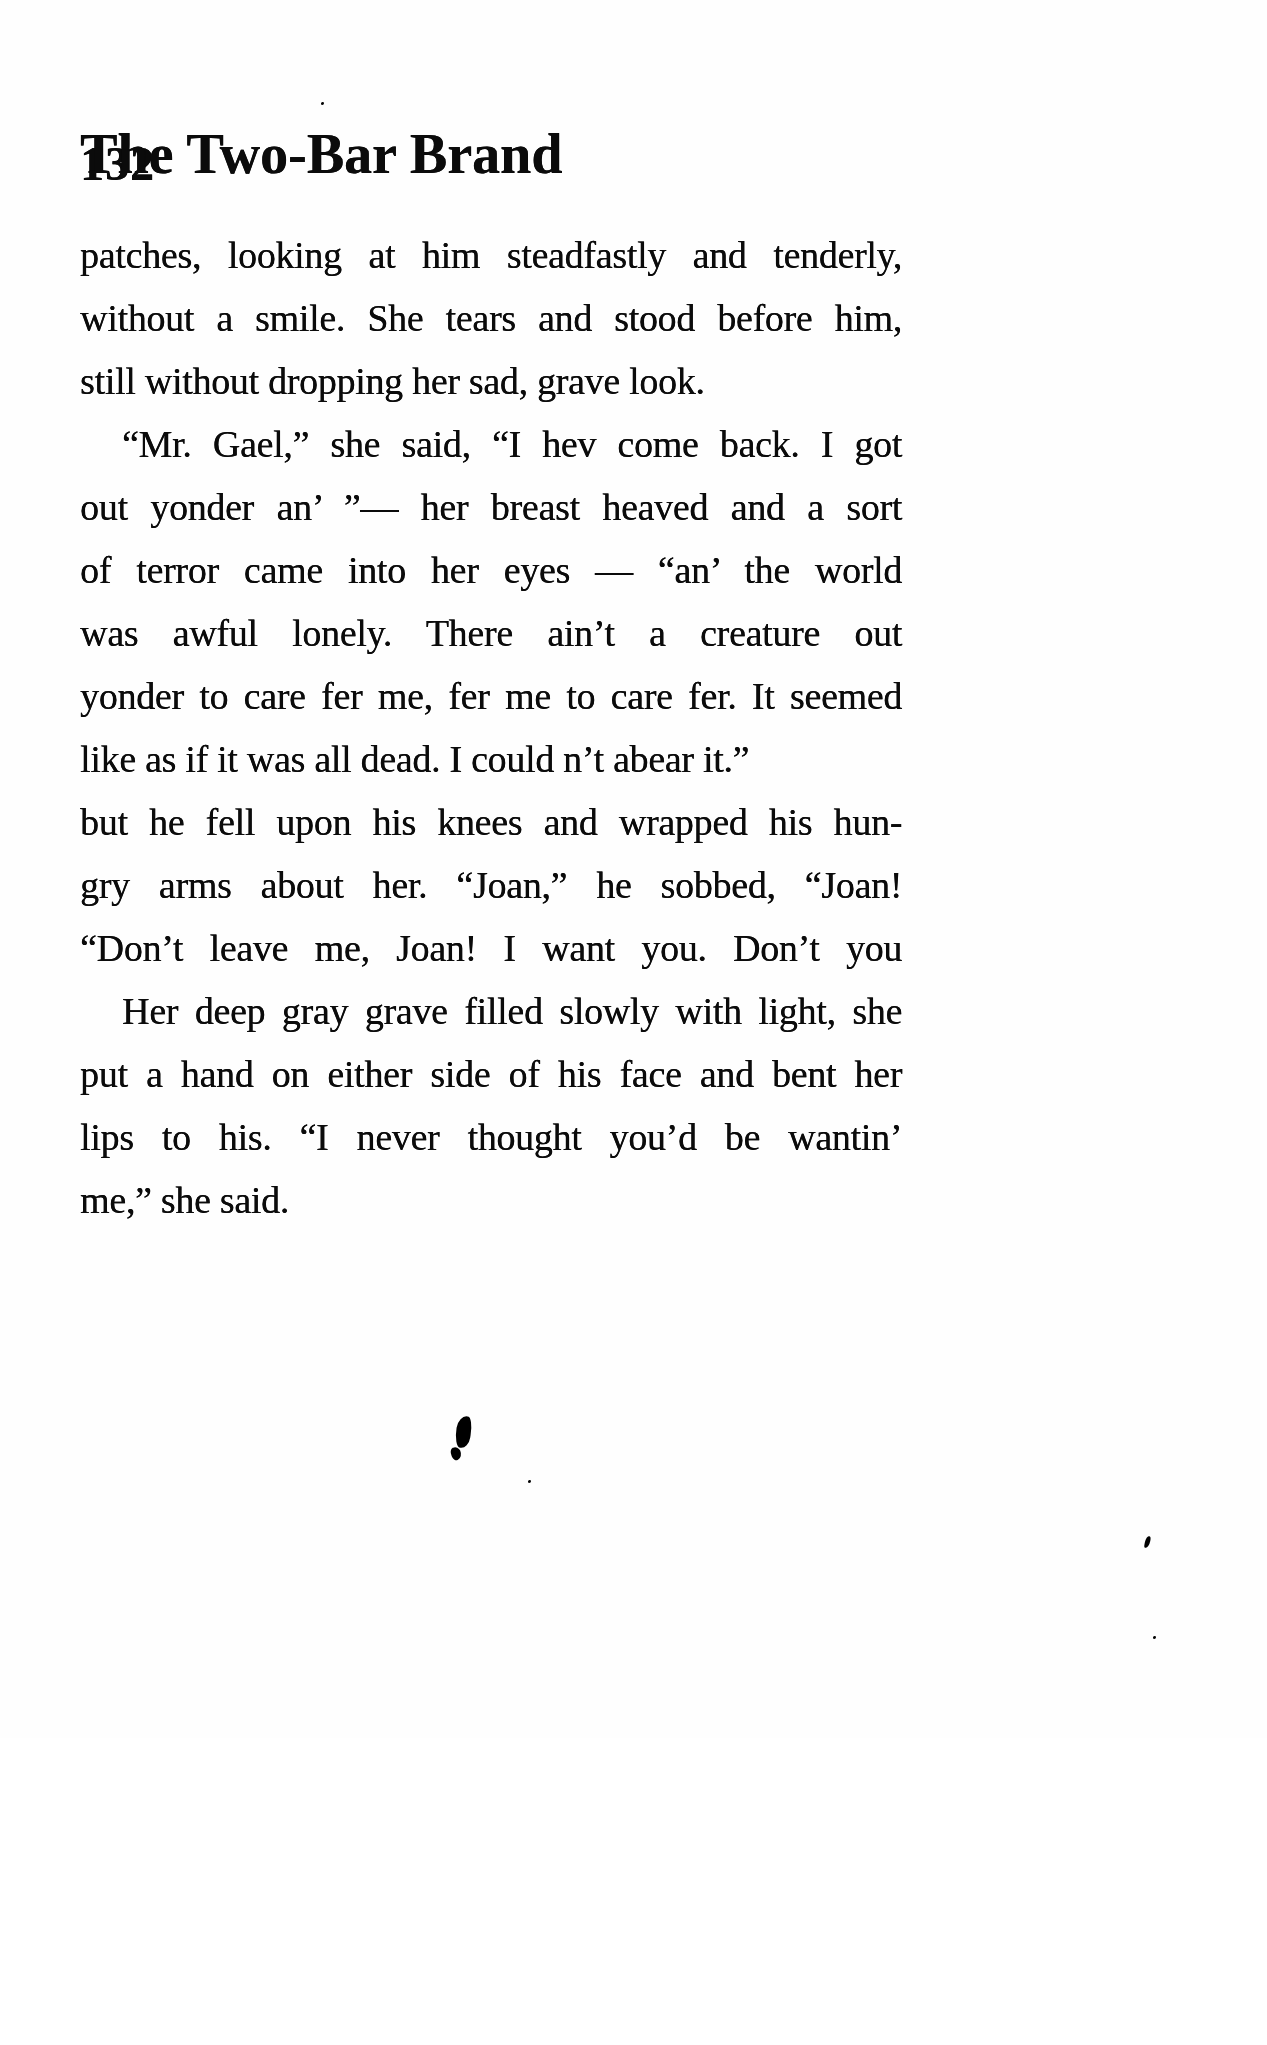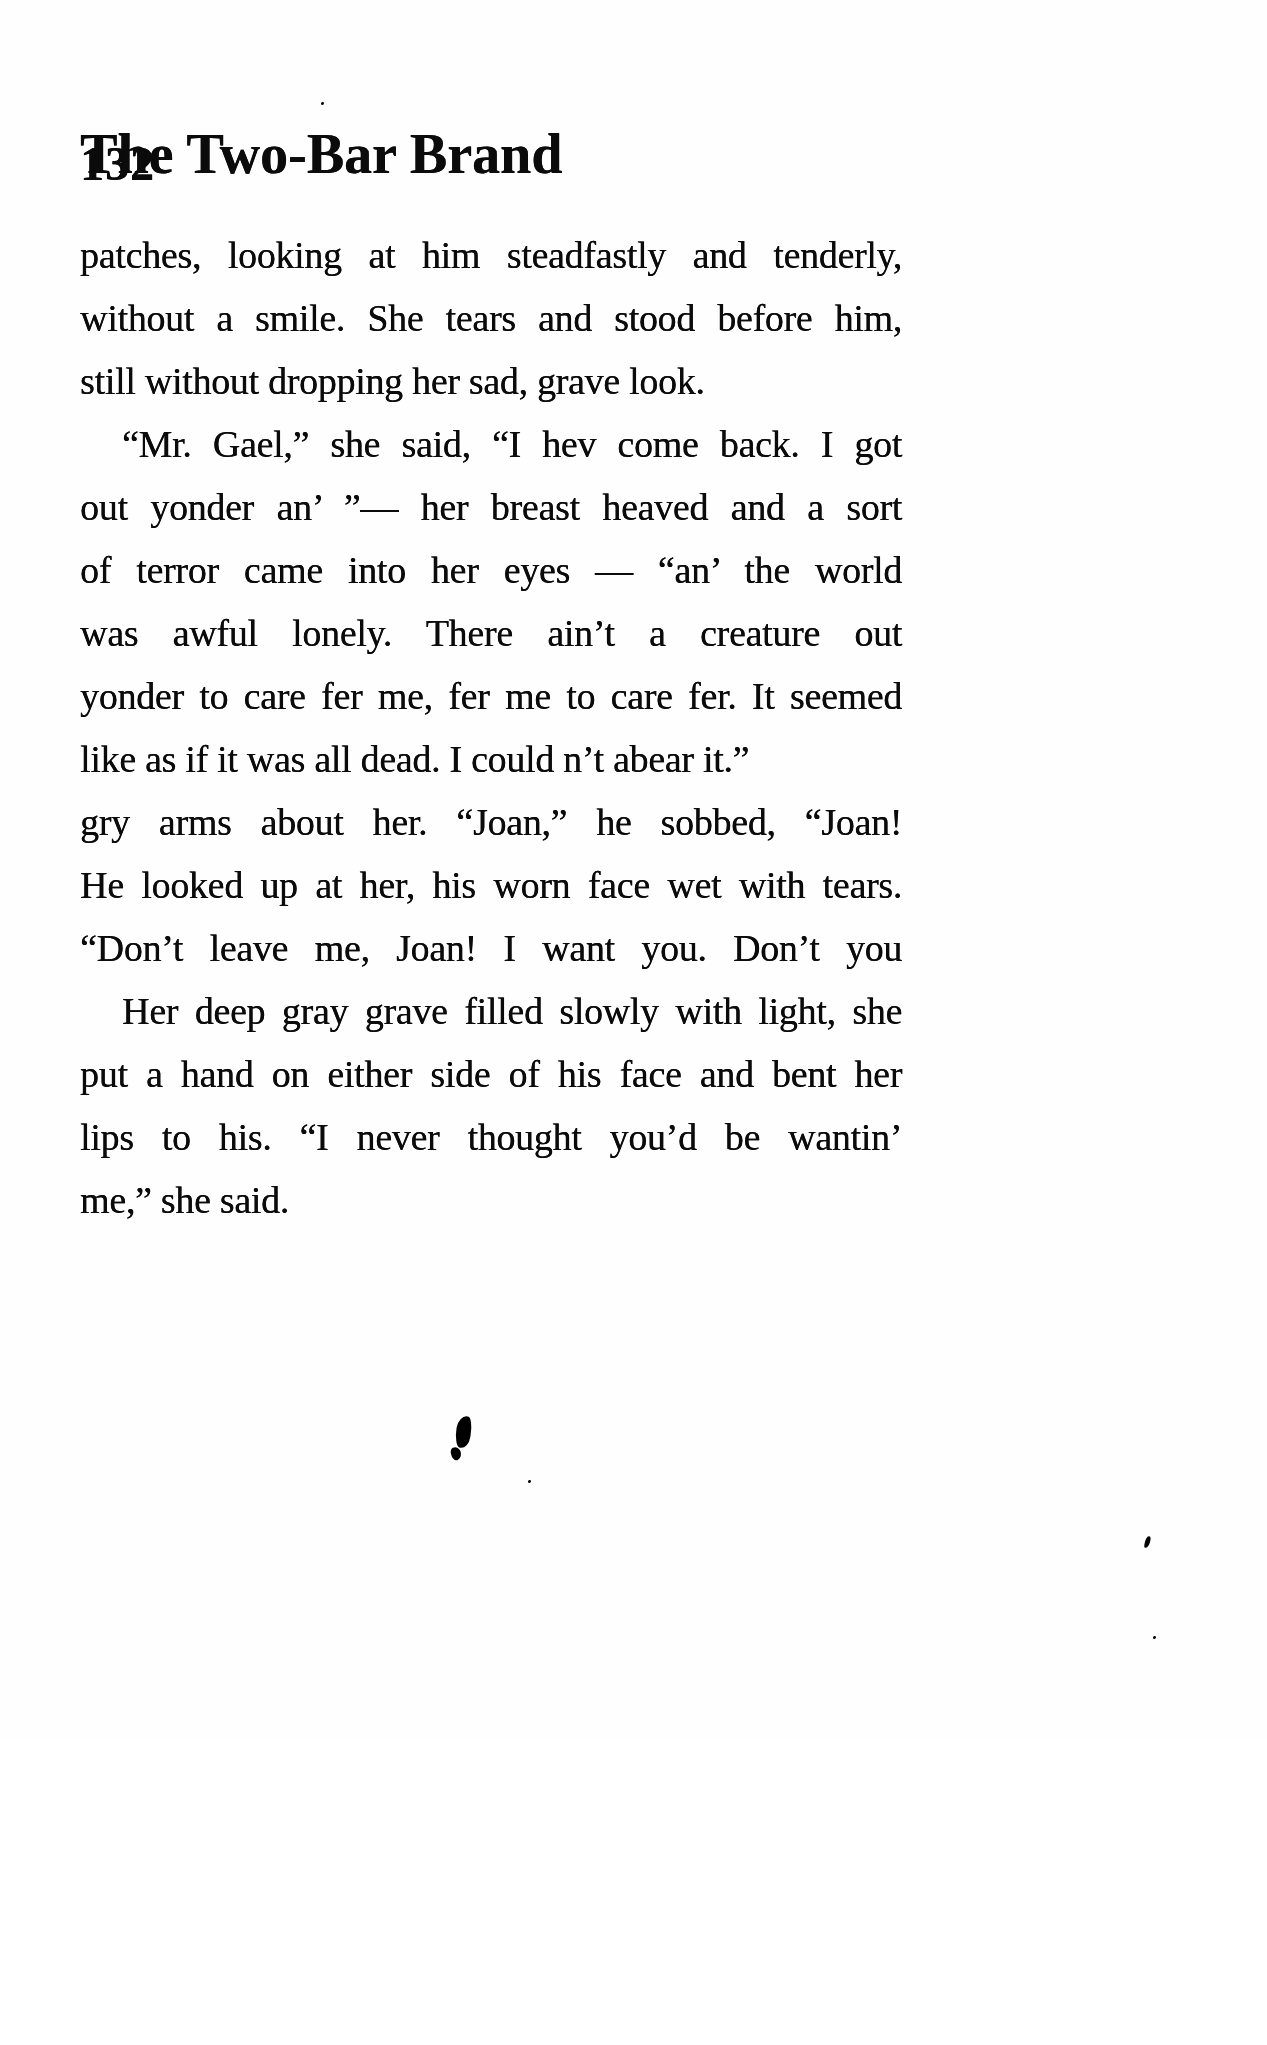--- a/index.html
+++ b/index.html
@@ -105,6 +105,7 @@
     <div class="line">yonder to care fer me, fer me to care fer. It seemed</div>
     <div class="line end">like as if it was all dead. I could n’t abear it.”</div>
 
+    <div class="line">but he fell upon his knees and wrapped his hun-</div>
     <div class="line">gry arms about her. “Joan,” he sobbed, “Joan!</div>
     <div class="line">He looked up at her, his worn face wet with tears.</div>
     <div class="line">“Don’t leave me, Joan! I want you. Don’t you</div>

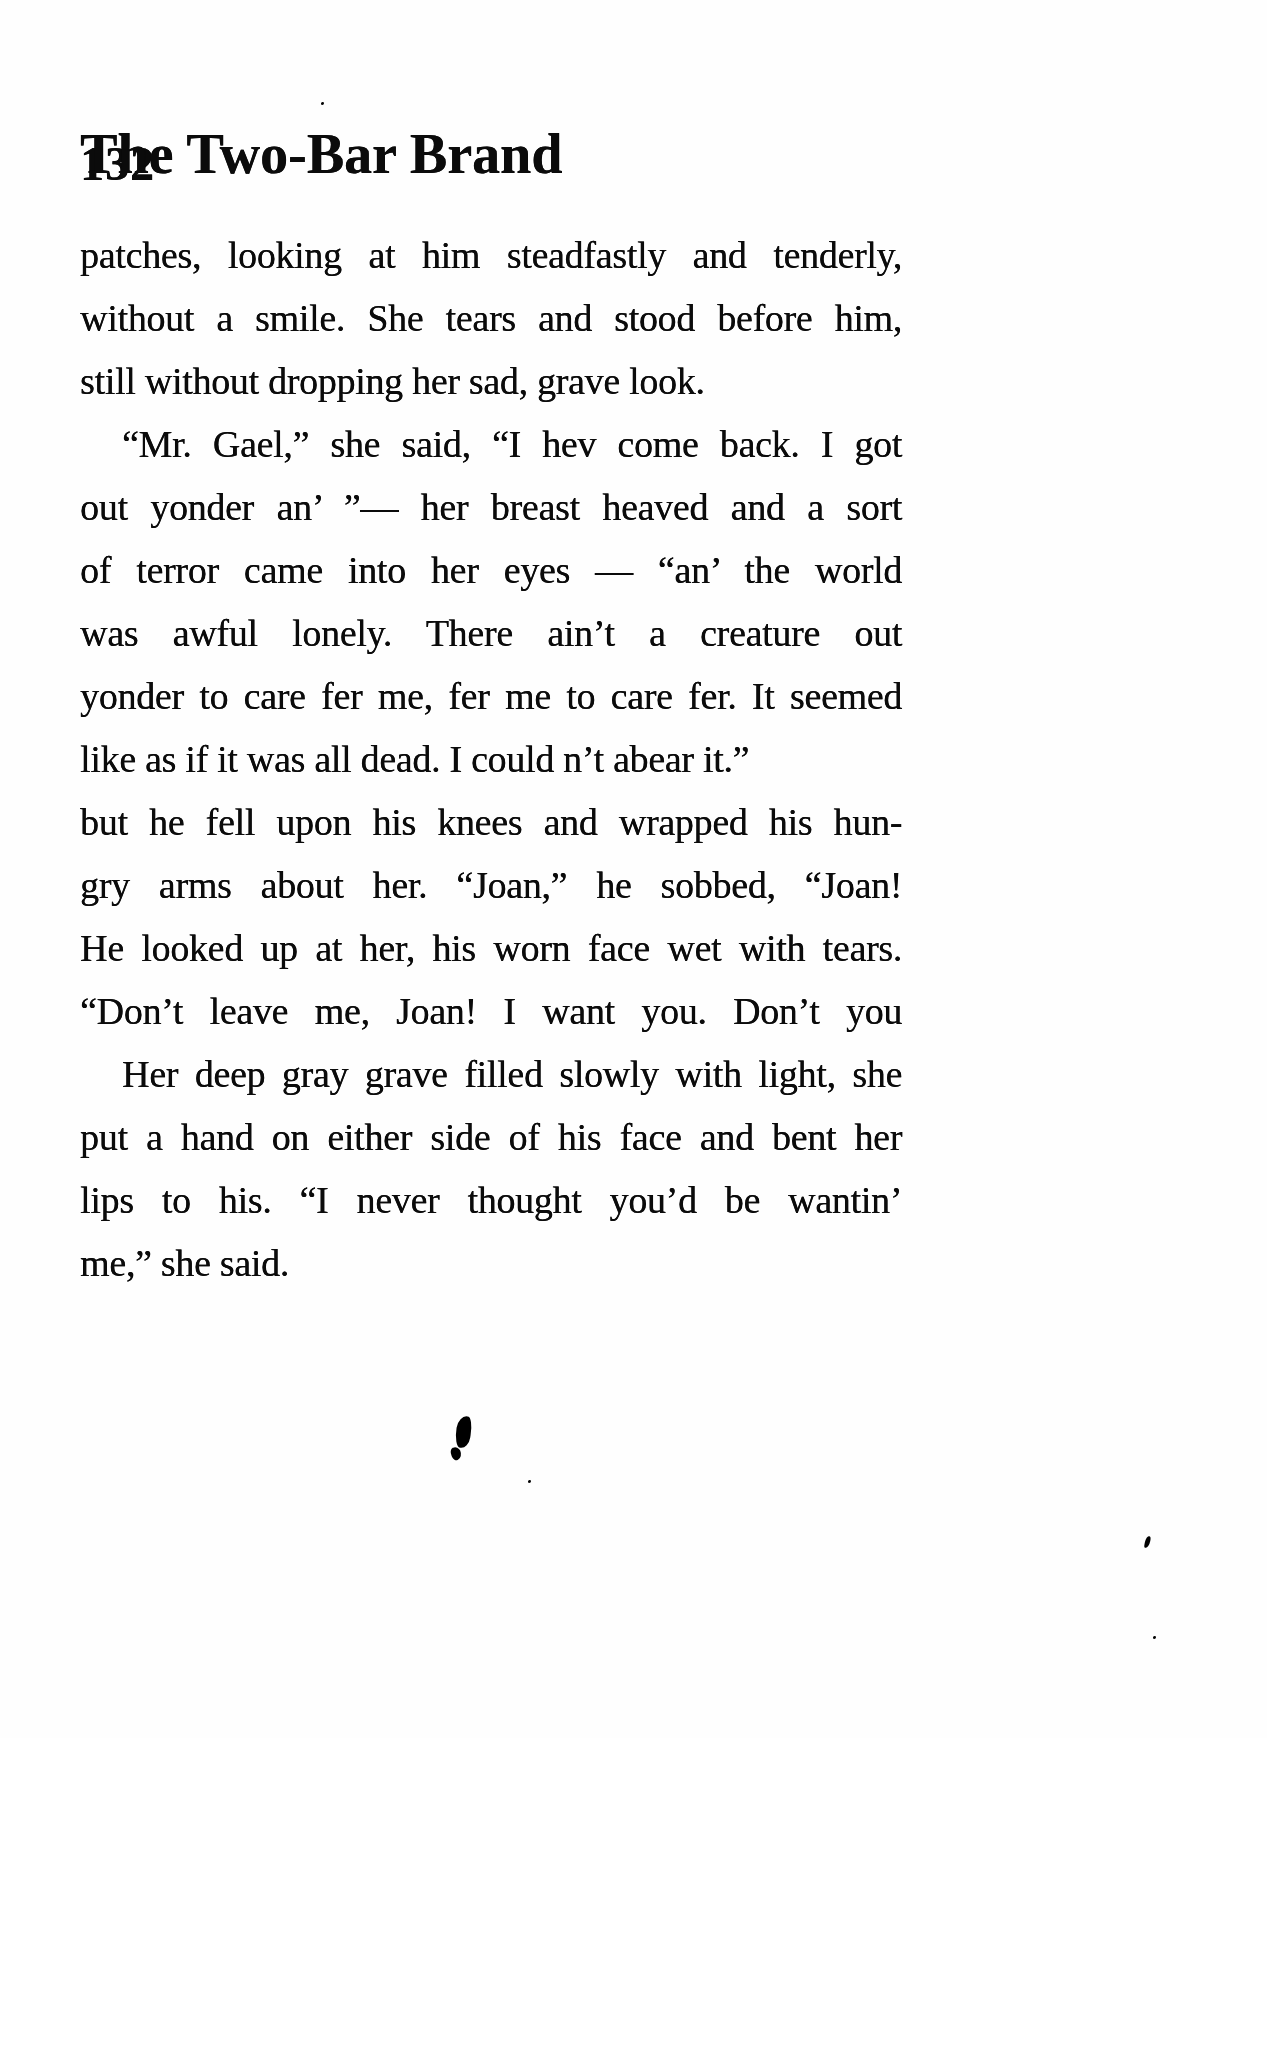--- a/index.html
+++ b/index.html
@@ -107,7 +107,6 @@
 
     <div class="line">but he fell upon his knees and wrapped his hun-</div>
     <div class="line">gry arms about her. “Joan,” he sobbed, “Joan!</div>
-    <div class="line">He looked up at her, his worn face wet with tears.</div>
     <div class="line">“Don’t leave me, Joan! I want you. Don’t you</div>
 
     <div class="line indent">Her deep gray grave filled slowly with light, she</div>

